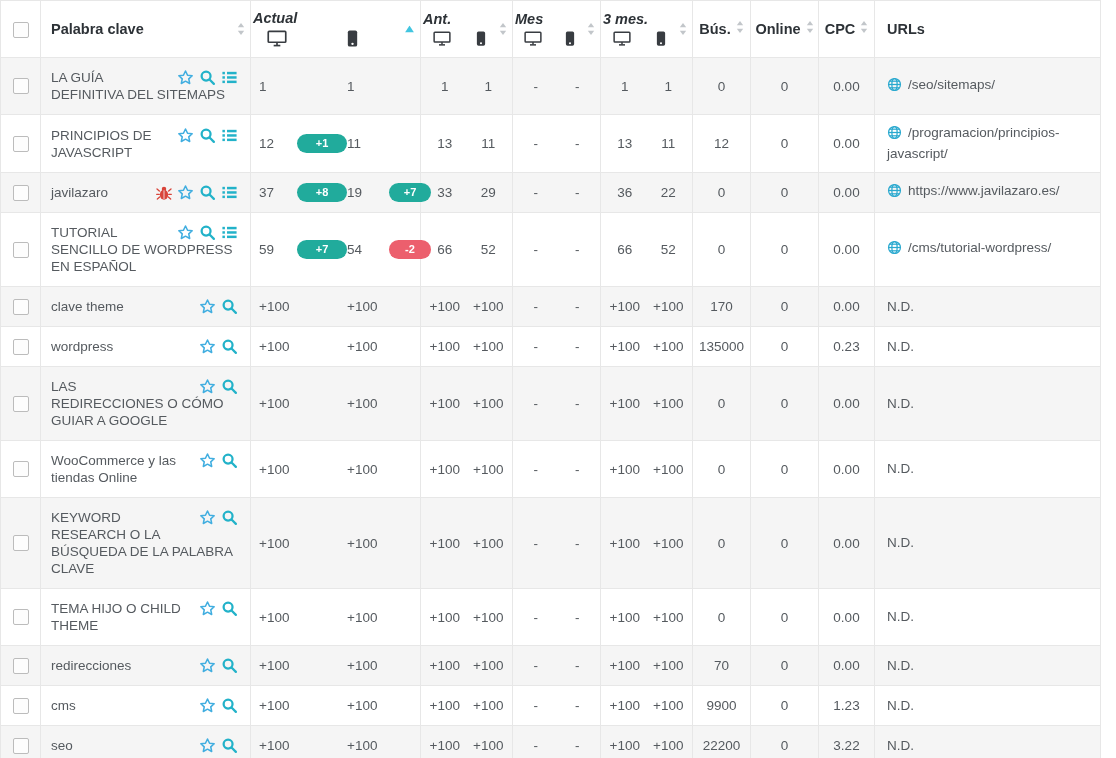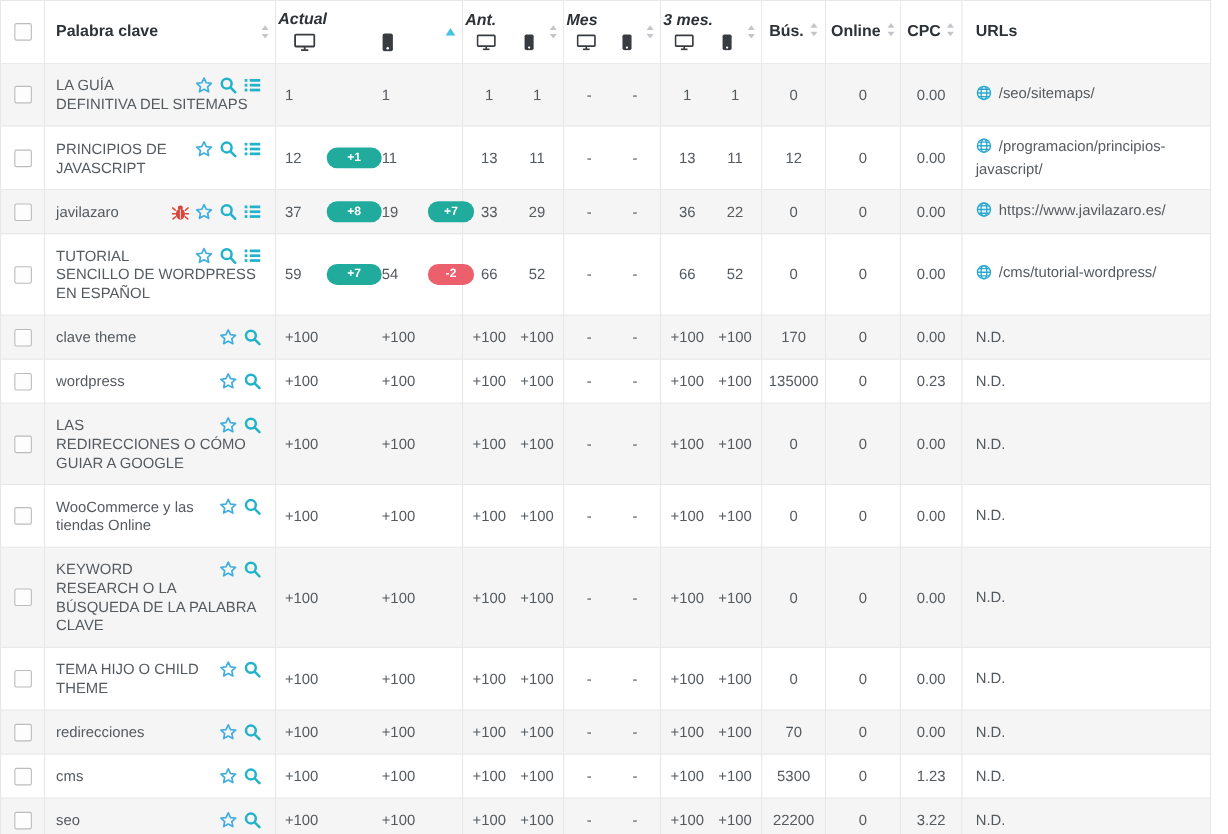--- a/index.html
+++ b/index.html
@@ -876,7 +876,7 @@
         <span>+100</span>
       </div>
     </td>
-    <td class="cell-center"><span>5300</span></td>
+    <td class="cell-center"><span>9900</span></td>
     <td class="cell-center"><span>0</span></td>
     <td class="cell-center"><span>1.23</span></td>
     <td class="cell-url">

